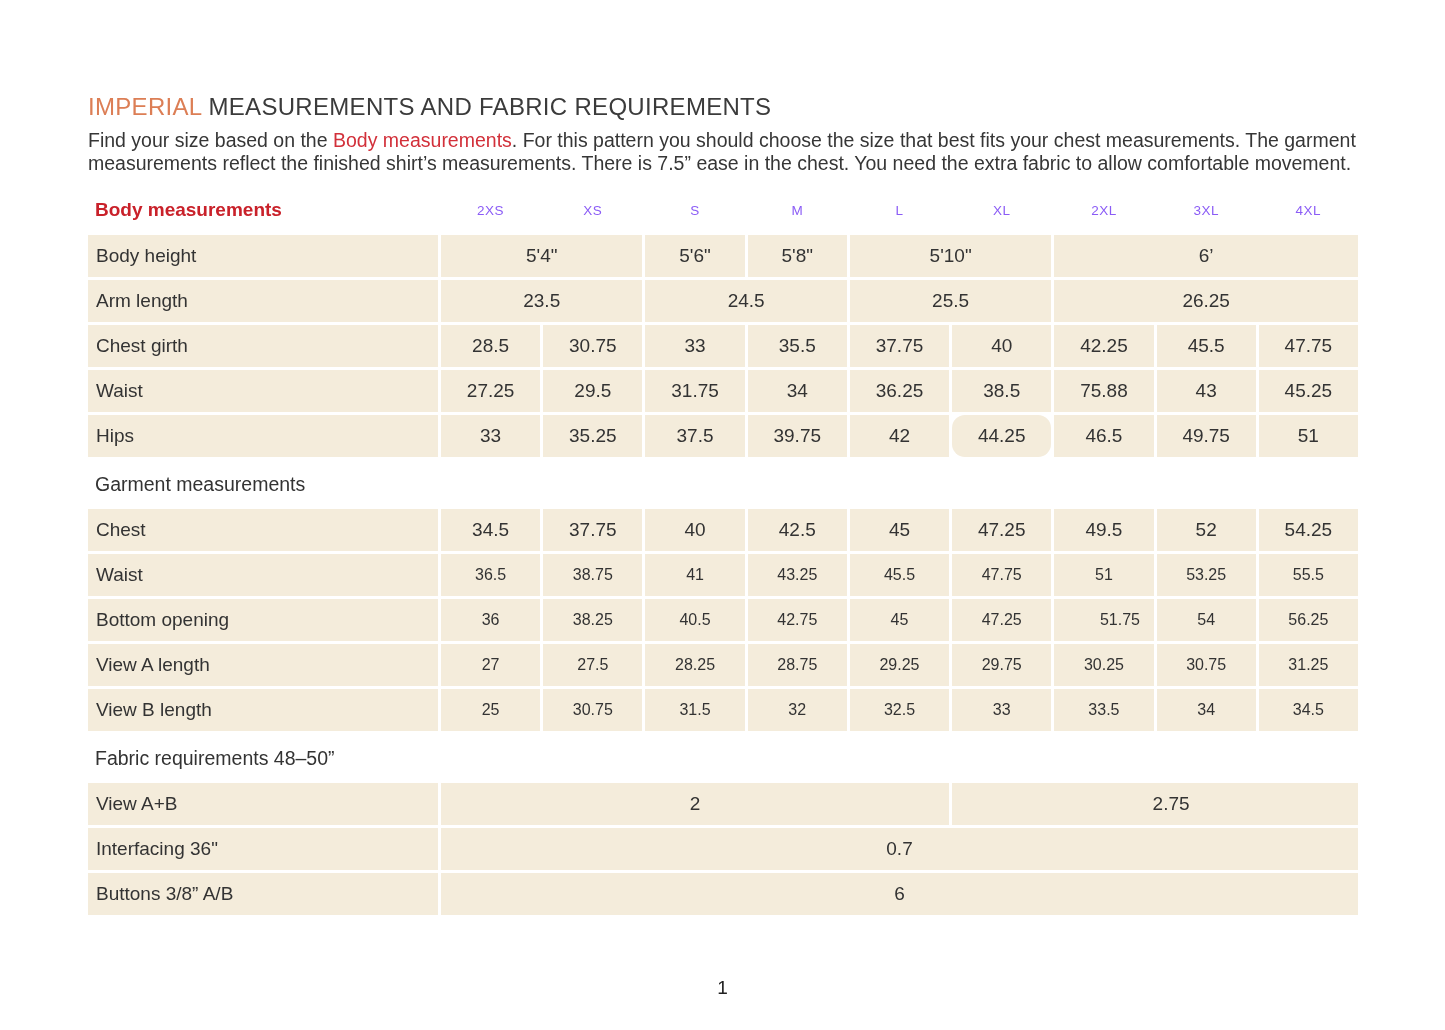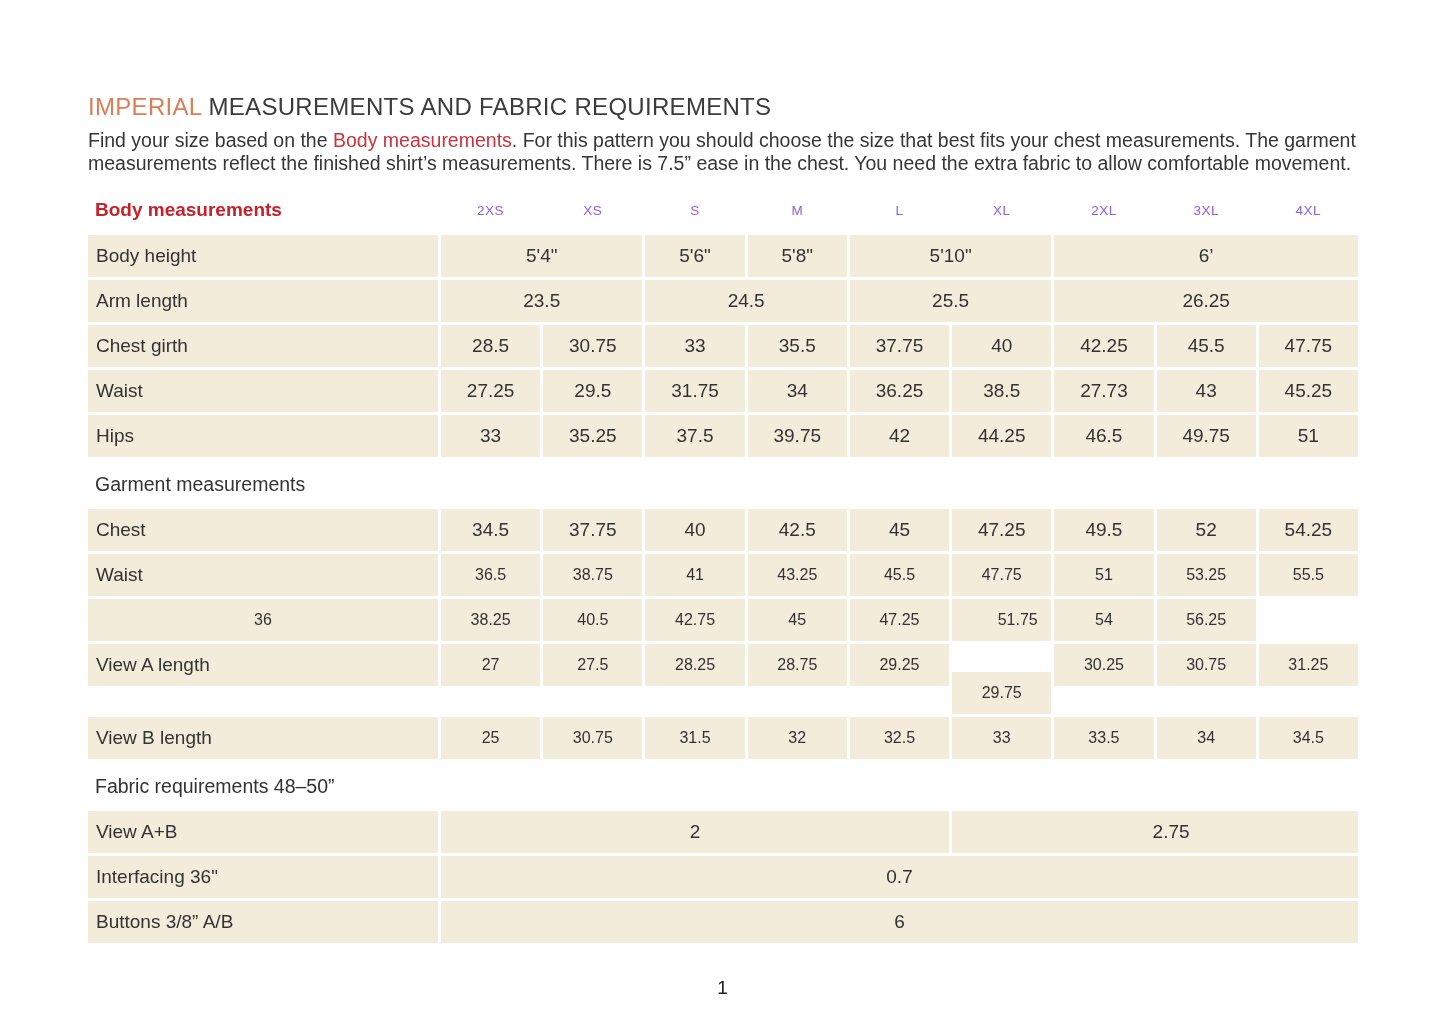--- a/index.html
+++ b/index.html
@@ -113,7 +113,7 @@
           <div class="cell val" style="grid-column: span 1;">34</div>
           <div class="cell val" style="grid-column: span 1;">36.25</div>
           <div class="cell val" style="grid-column: span 1;">38.5</div>
-          <div class="cell val" style="grid-column: span 1;">27.73</div>
+          <div class="cell val" style="grid-column: span 1;">75.88</div>
           <div class="cell val" style="grid-column: span 1;">43</div>
           <div class="cell val" style="grid-column: span 1;">45.25</div>
         </div>

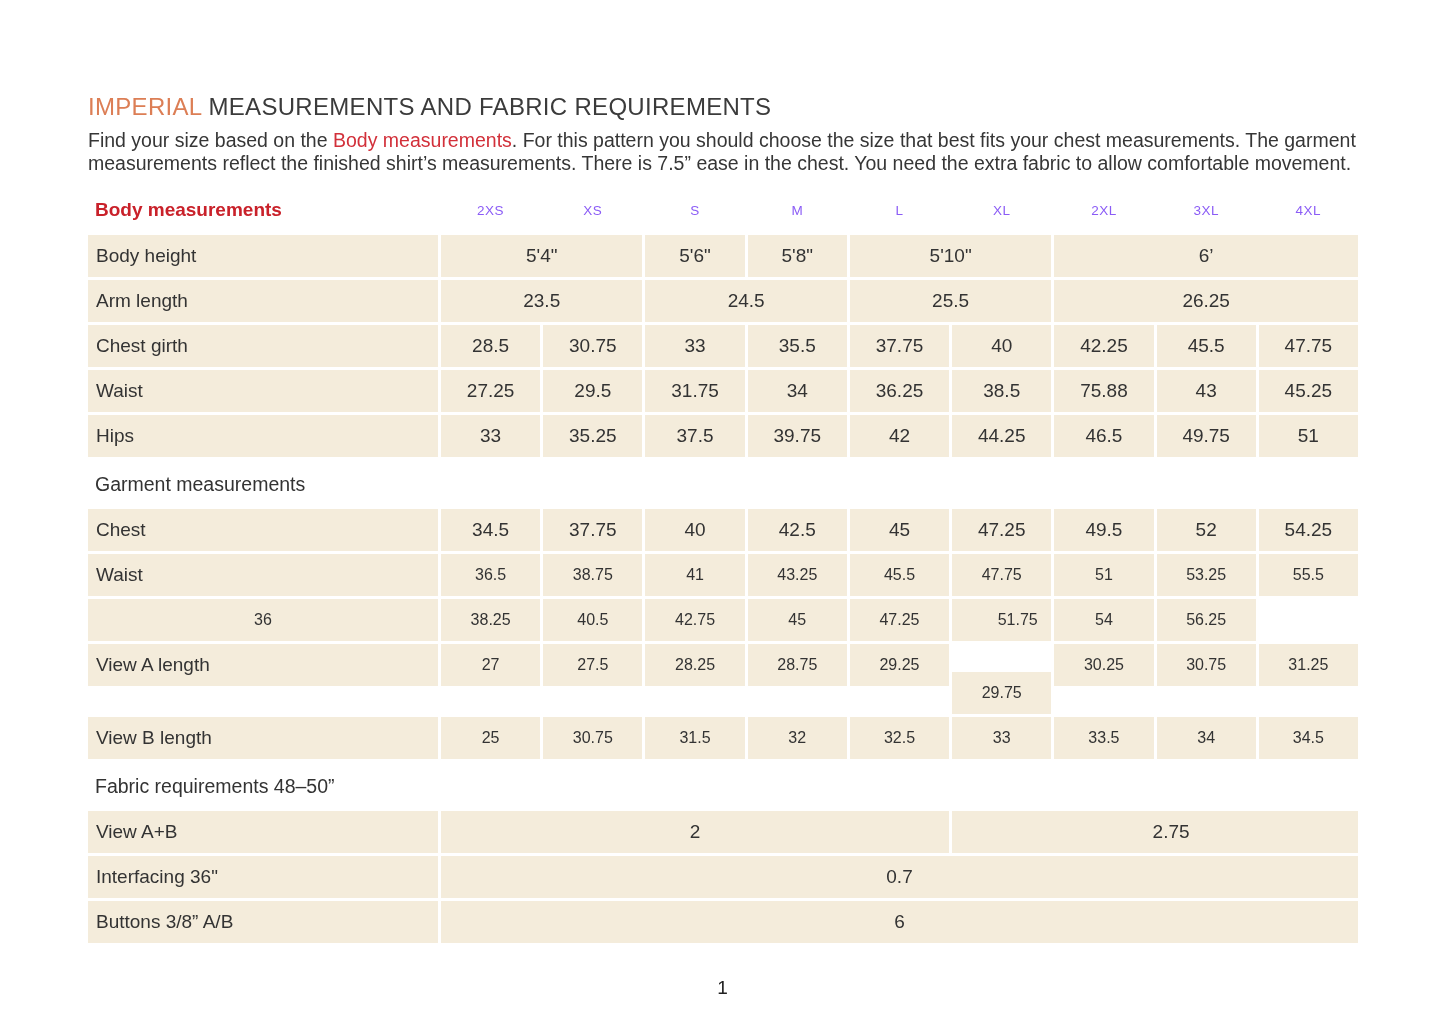--- a/index.html
+++ b/index.html
@@ -124,7 +124,7 @@
           <div class="cell val" style="grid-column: span 1;">37.5</div>
           <div class="cell val" style="grid-column: span 1;">39.75</div>
           <div class="cell val" style="grid-column: span 1;">42</div>
-          <div class="cell val" style="grid-column: span 1;">44.25</div>
+          <div class="cell val" style="grid-column: span 1; border-radius: 13px;">44.25</div>
           <div class="cell val" style="grid-column: span 1;">46.5</div>
           <div class="cell val" style="grid-column: span 1;">49.75</div>
           <div class="cell val" style="grid-column: span 1;">51</div>

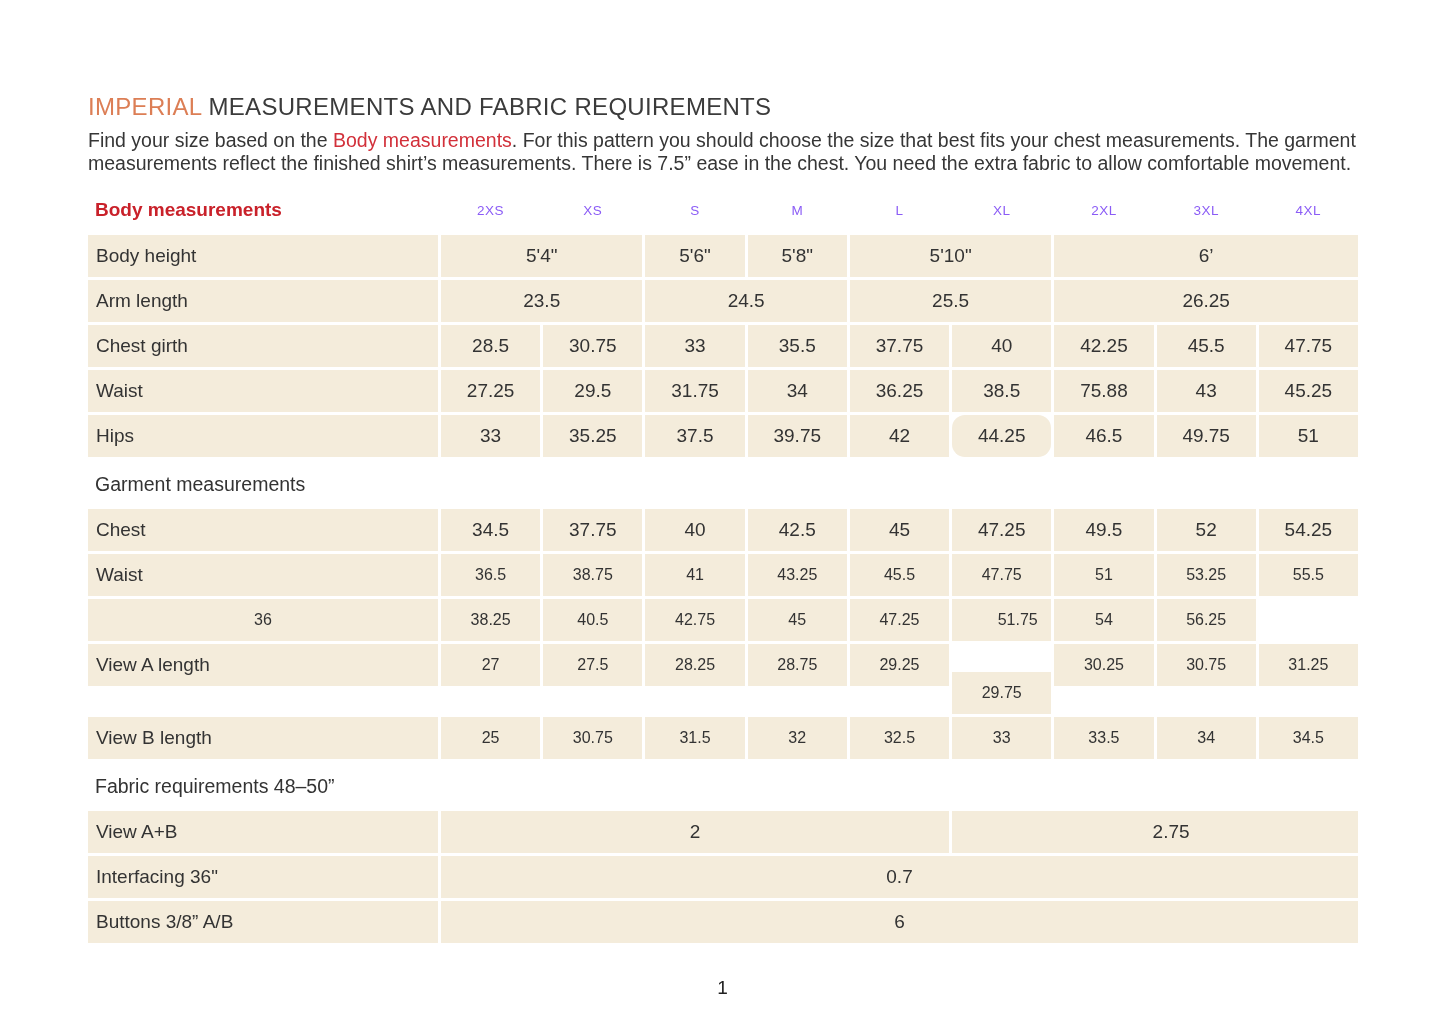--- a/index.html
+++ b/index.html
@@ -155,6 +155,7 @@
           <div class="cell val" style="grid-column: span 1;">55.5</div>
         </div>
         <div class="trow small-row">
+          <div class="cell lbl">Bottom opening</div>
           <div class="cell val" style="grid-column: span 1;">36</div>
           <div class="cell val" style="grid-column: span 1;">38.25</div>
           <div class="cell val" style="grid-column: span 1;">40.5</div>

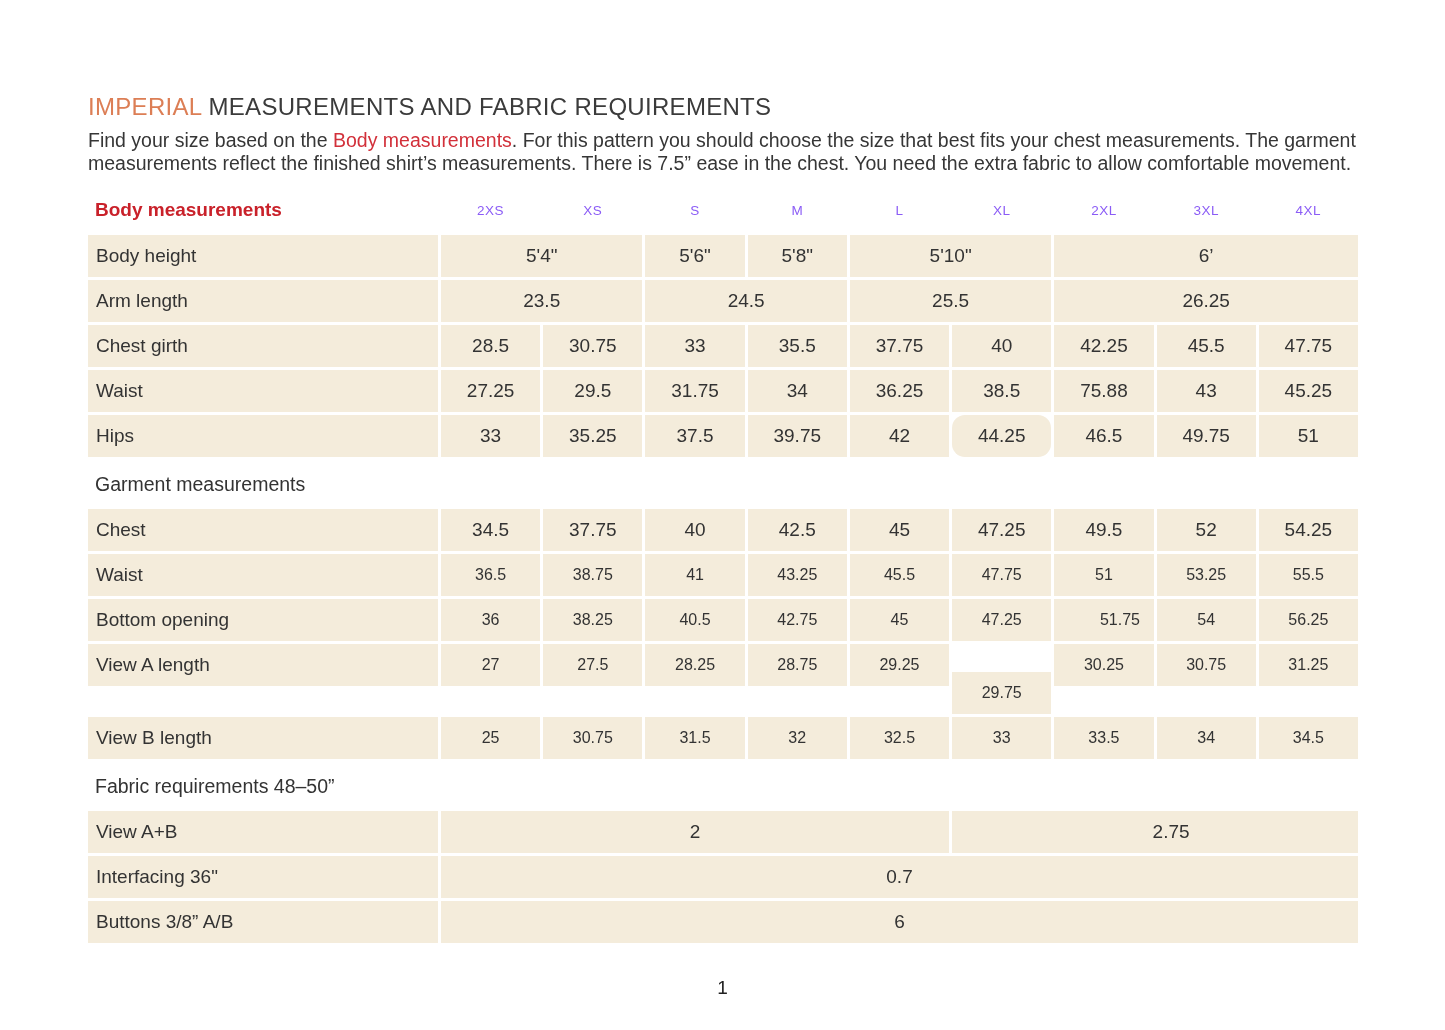--- a/index.html
+++ b/index.html
@@ -173,7 +173,7 @@
           <div class="cell val" style="grid-column: span 1;">28.25</div>
           <div class="cell val" style="grid-column: span 1;">28.75</div>
           <div class="cell val" style="grid-column: span 1;">29.25</div>
-          <div class="cell val" style="grid-column: span 1; margin-top: 28px;">29.75</div>
+          <div class="cell val" style="grid-column: span 1;">29.75</div>
           <div class="cell val" style="grid-column: span 1;">30.25</div>
           <div class="cell val" style="grid-column: span 1;">30.75</div>
           <div class="cell val" style="grid-column: span 1;">31.25</div>

